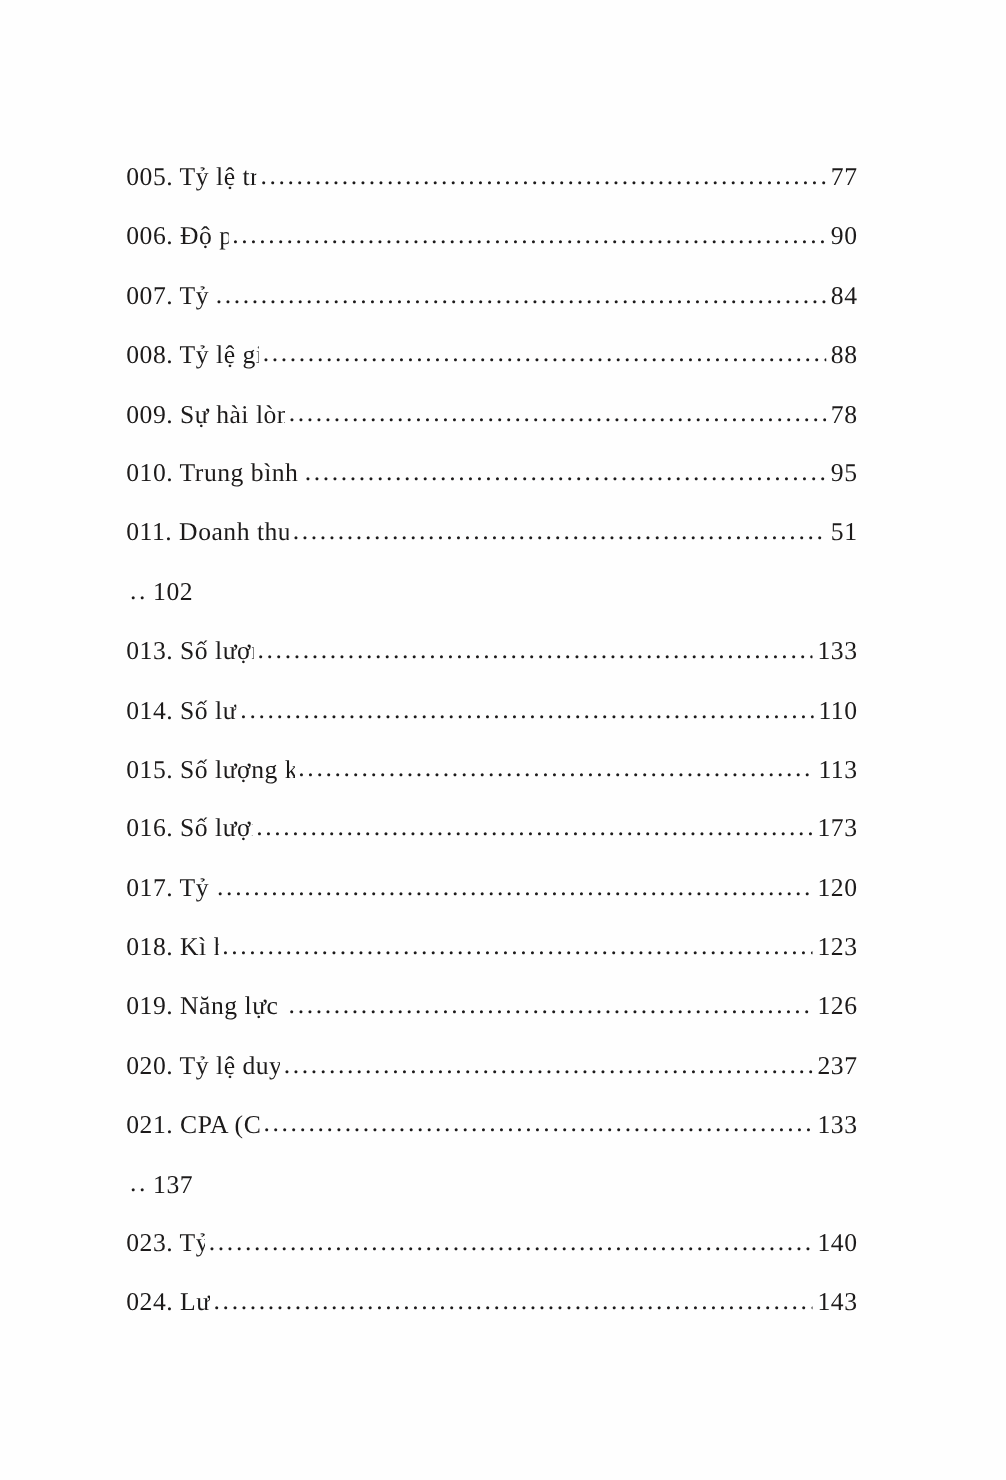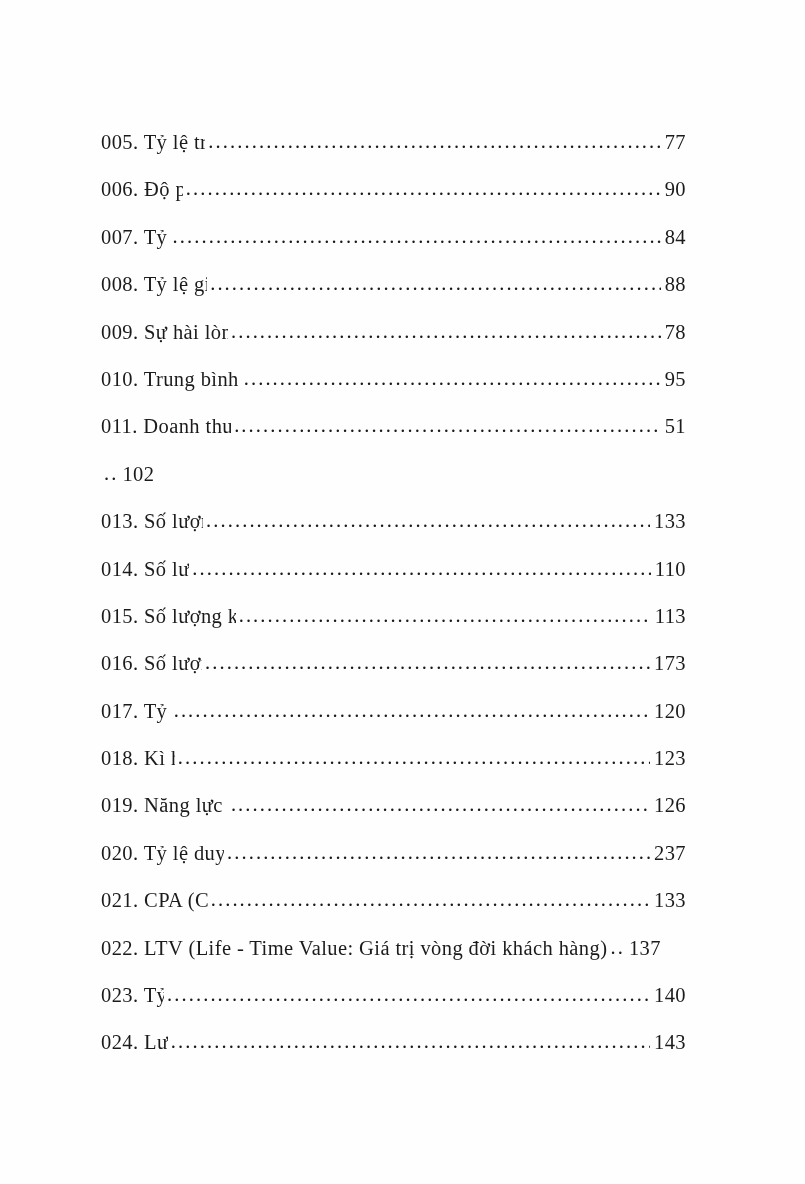--- a/index.html
+++ b/index.html
@@ -168,7 +168,6 @@
         <span class="toc-page">133</span>
       </li>
       <li class="toc-entry tight">
-        <span class="toc-title">022. LTV (Life - Time Value: Giá trị vòng đời khách hàng)</span>
         <span class="toc-leader" aria-hidden="true">..</span>
         <span class="toc-page">137</span>
       </li>

